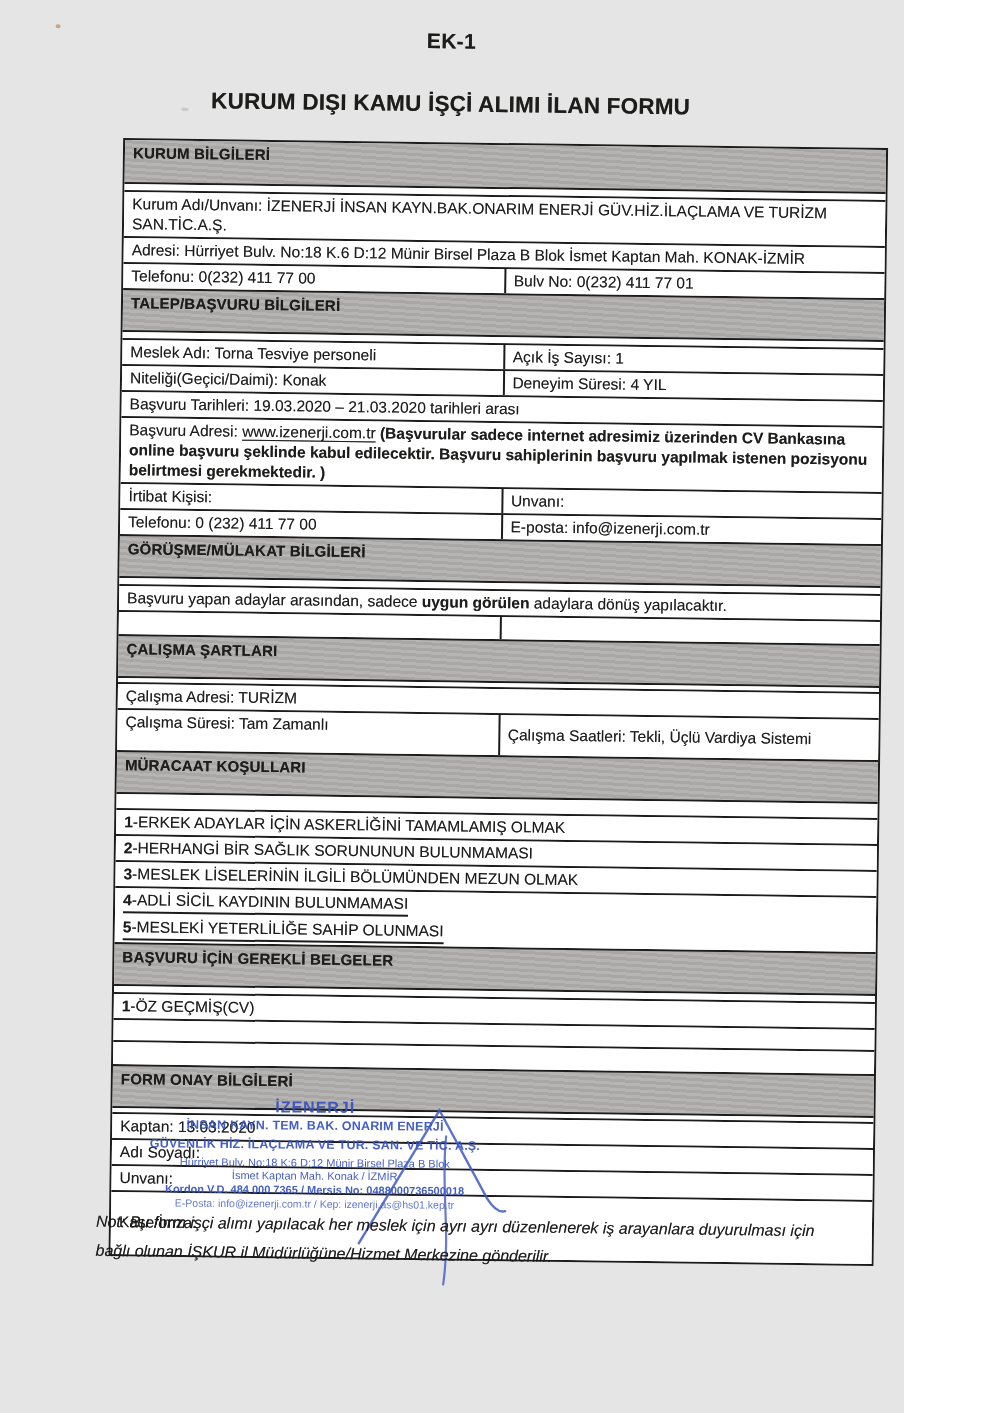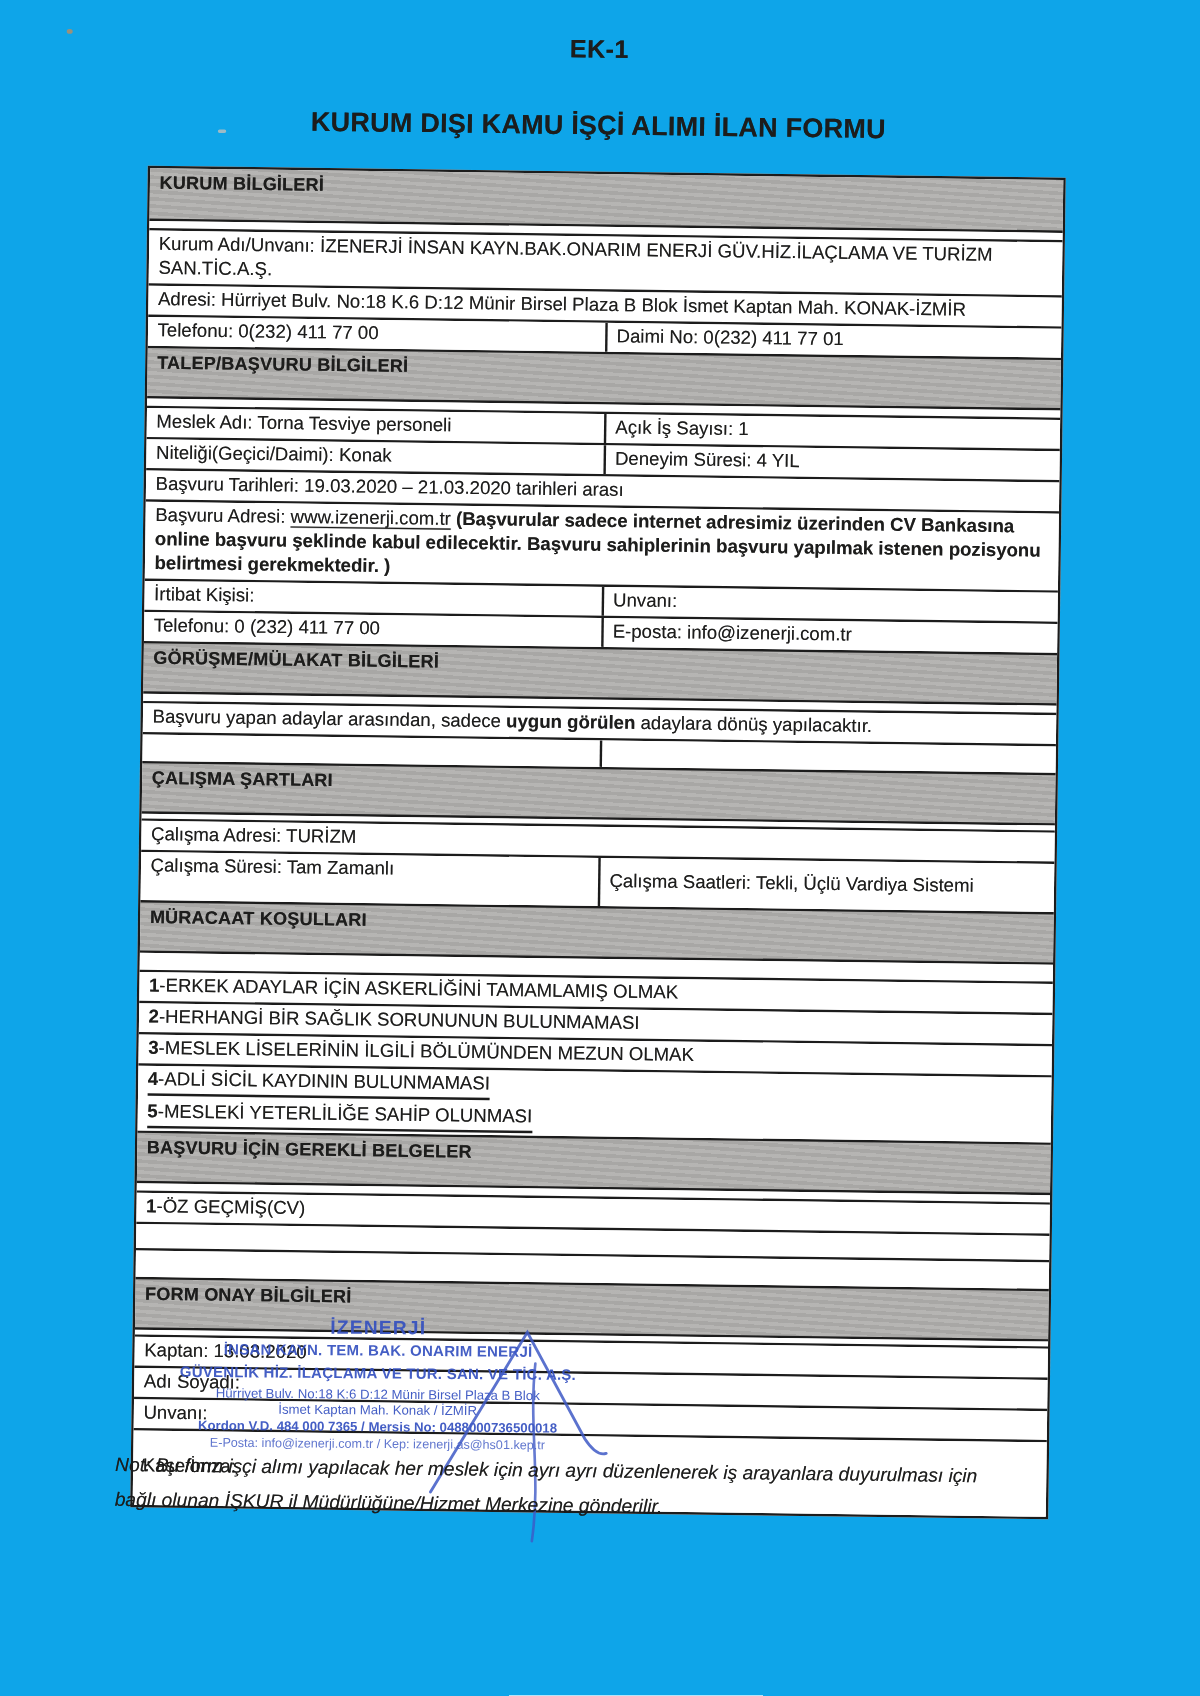--- a/index.html
+++ b/index.html
@@ -8,7 +8,7 @@
     font-family:"Liberation Sans", sans-serif;color:#1d1d1c;
     -webkit-font-smoothing:antialiased;
   }
-  .page{position:relative;width:1000px;height:1413px;overflow:hidden;background:#0ea5e9;}
+  .page{position:relative;width:904px;height:1413px;overflow:hidden;background:#e5e5e5;}
   .rot{position:absolute;inset:0;transform:rotate(0.75deg);transform-origin:500px 0px;}
   .speck1{position:absolute;left:56px;top:30px;width:5px;height:4px;background:#c98b55;border-radius:50%;opacity:.75;}
   .speck2{position:absolute;left:183px;top:112px;width:7px;height:3px;background:#c2c0bd;border-radius:2px;opacity:.8;}

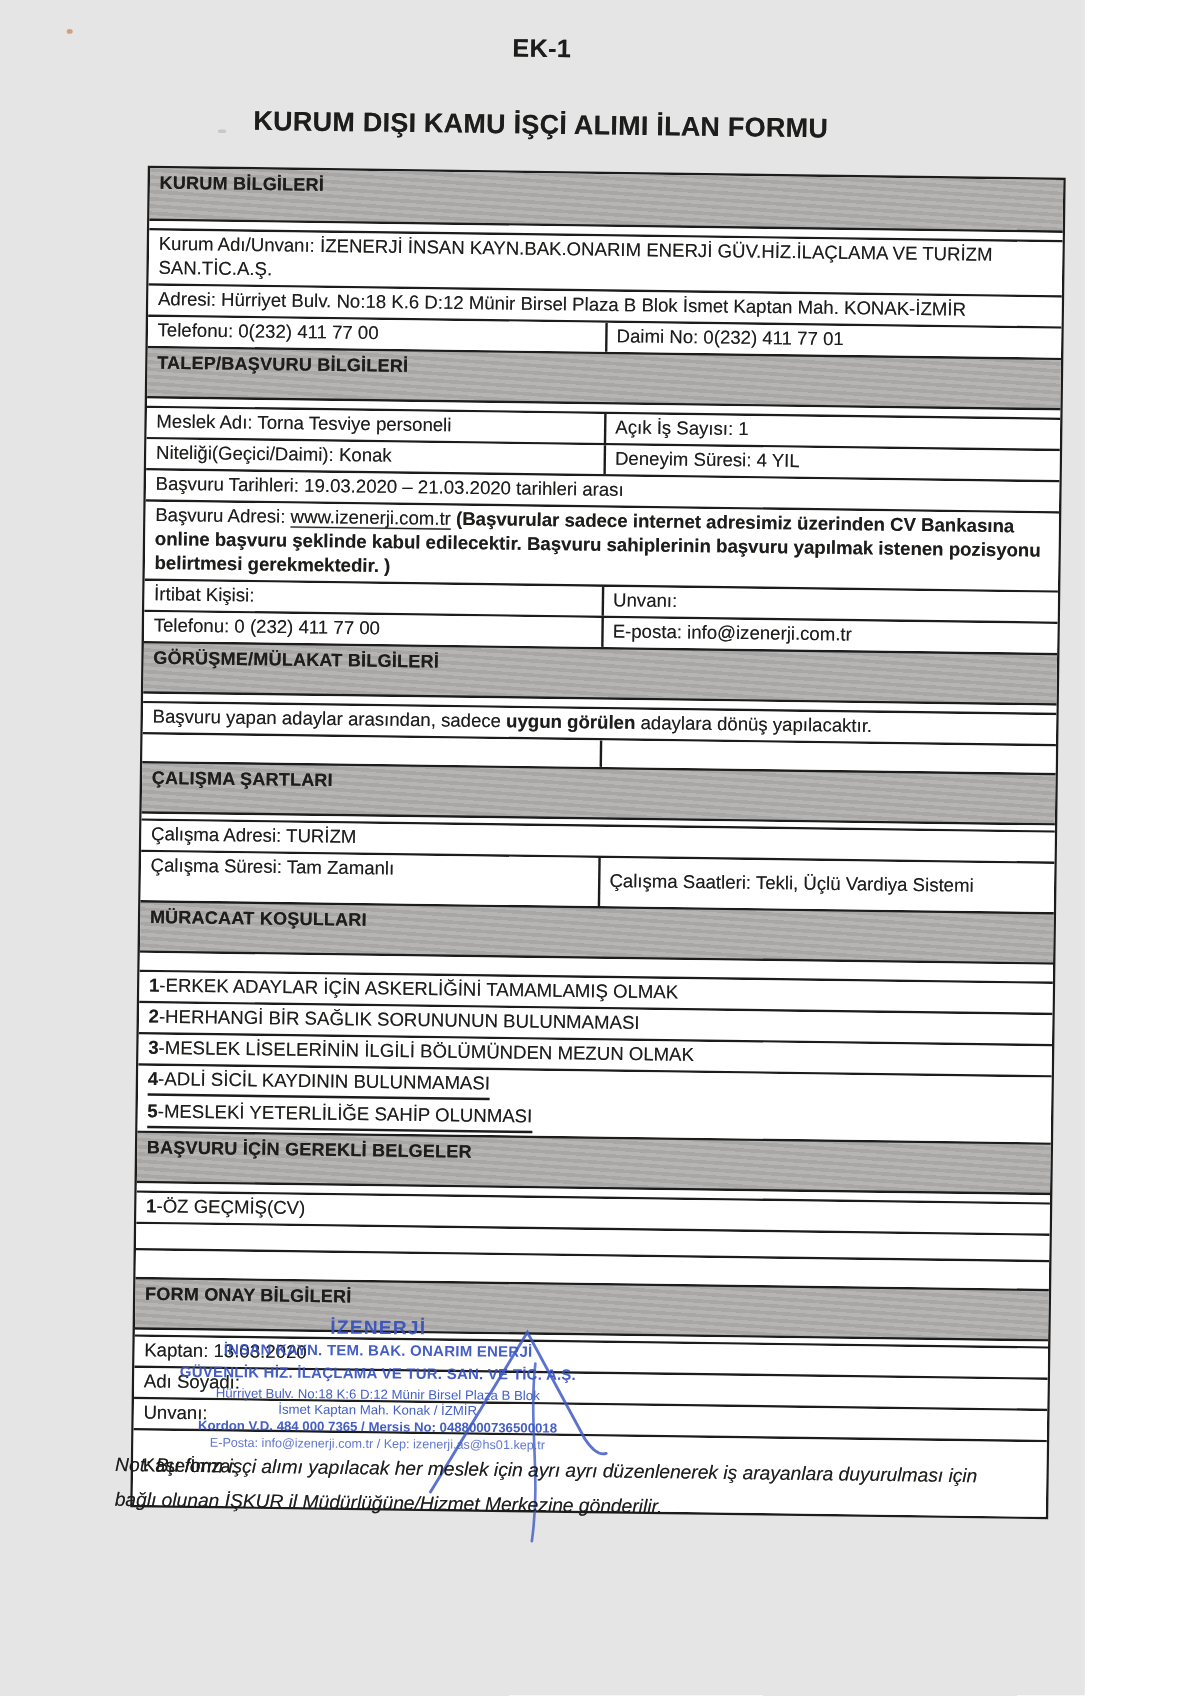--- a/index.html
+++ b/index.html
@@ -105,7 +105,7 @@
           <span>0(232) 411 77 00</span>
         </div>
         <div class="cell right mh24">
-          <span>Daimi No:</span>
+          <span>Bulv No:</span>
           <span>0(232) 411 77 01</span>
         </div>
       </div>

